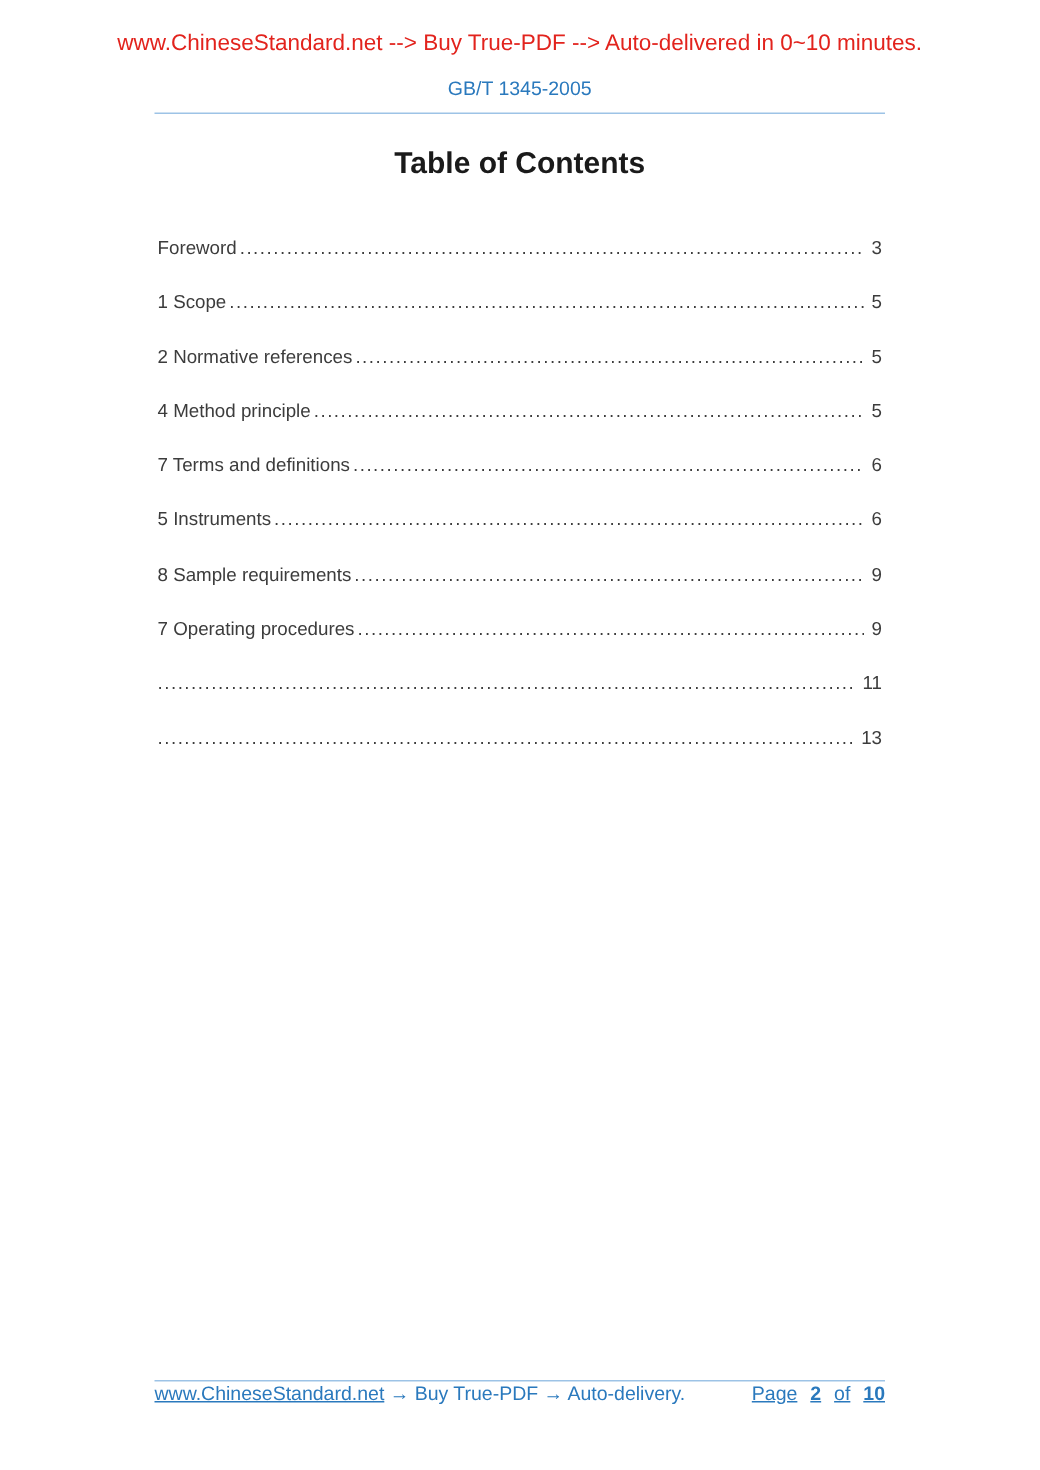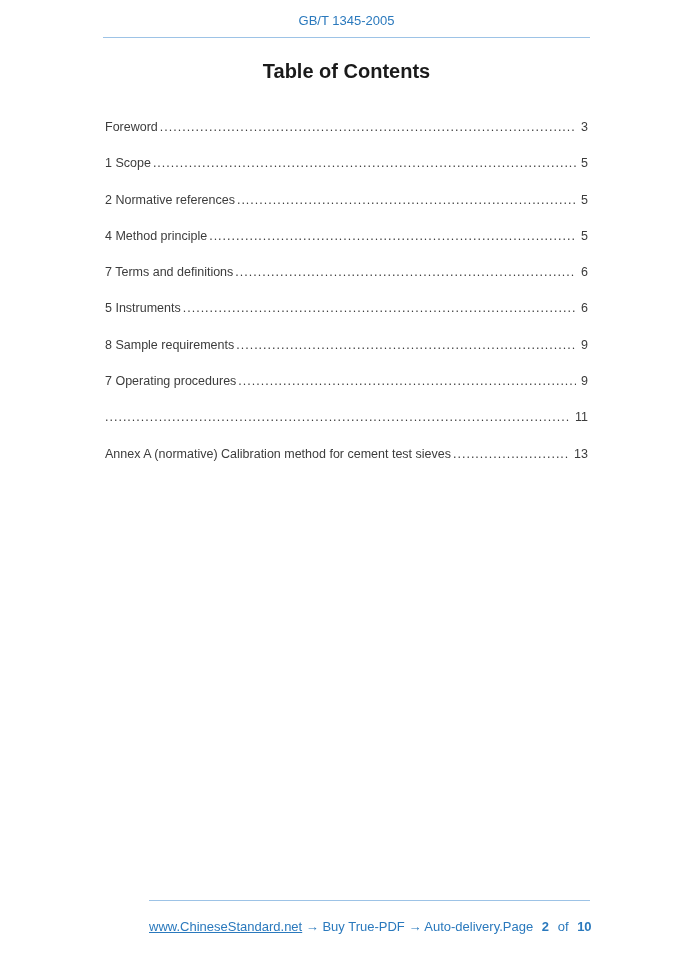--- a/index.html
+++ b/index.html
@@ -112,6 +112,7 @@
 
 <div class="page">
 
+  <div class="promo-banner">www.ChineseStandard.net --&gt; Buy True-PDF --&gt; Auto-delivered in 0~10 minutes.</div>
 
   <div class="std-number">GB/T 1345-2005</div>
 

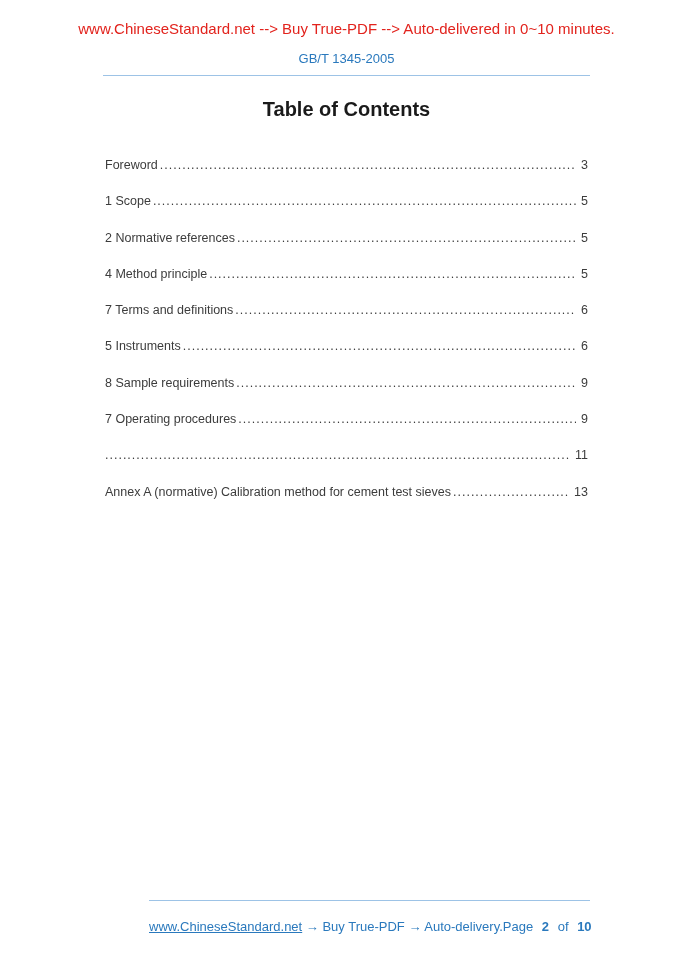--- a/index.html
+++ b/index.html
@@ -176,7 +176,6 @@
     </div>
 
     <div class="toc-row">
-      <span class="toc-label">Annex A (normative) Calibration method for cement test sieves</span>
       <span class="toc-leader leader">........................................................................................................................................................................................................</span>
       <span class="toc-page">13</span>
     </div>

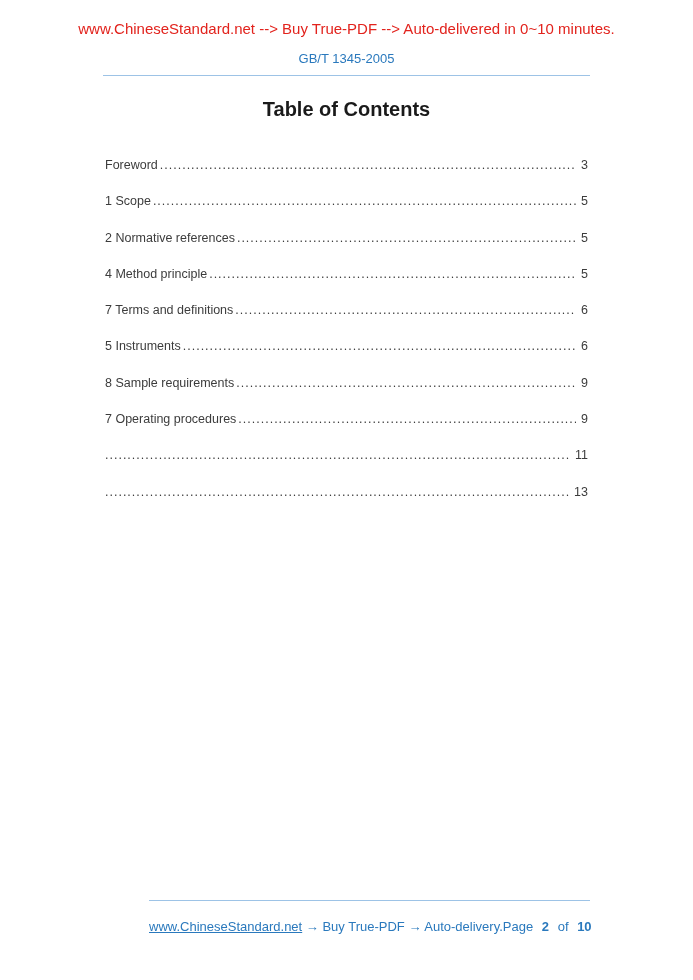--- a/index.html
+++ b/index.html
@@ -82,12 +82,11 @@
   
   .footer {
     position: absolute;
-    top: 900px;
+    top: 920px;
     left: 103px;
     right: 103px;
     border-top: 1px solid #9dc3e6;
-    padding-top: 18px;
-    margin-left: 46px;
+    padding-top: 0;
   }
   .footer-row {
     display: flex;

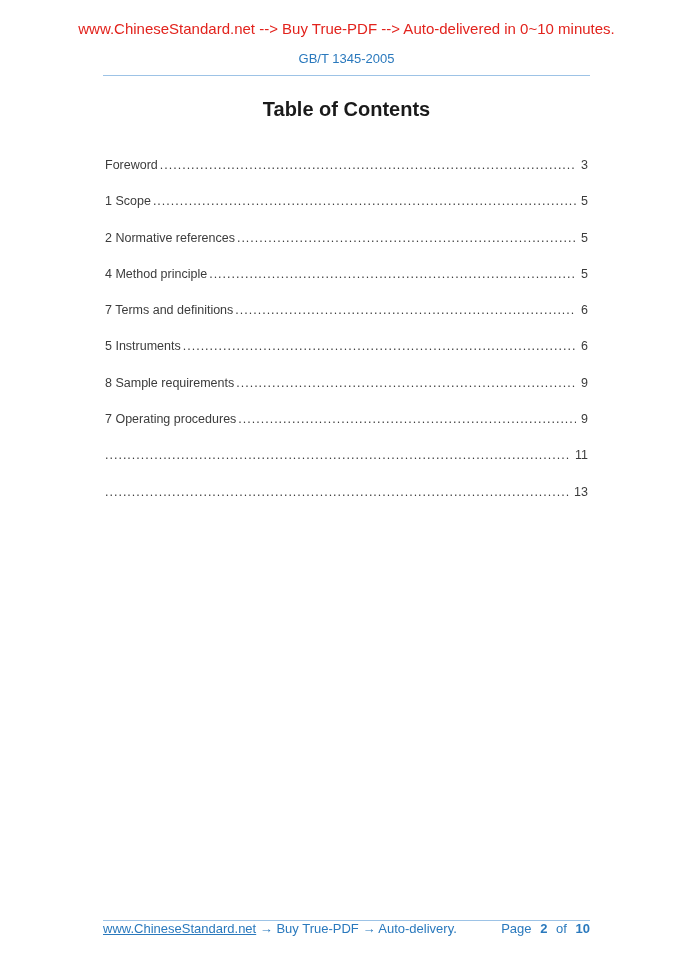--- a/index.html
+++ b/index.html
@@ -102,7 +102,7 @@
     text-decoration: underline;
     cursor: pointer;
   }
-  .page-indicator span { margin-left: 5px; }
+  .page-indicator span { margin-left: 5px; text-decoration: underline; }
   .page-indicator span:first-child { margin-left: 0; }
   .num-bold { font-weight: bold; }
 </style>

